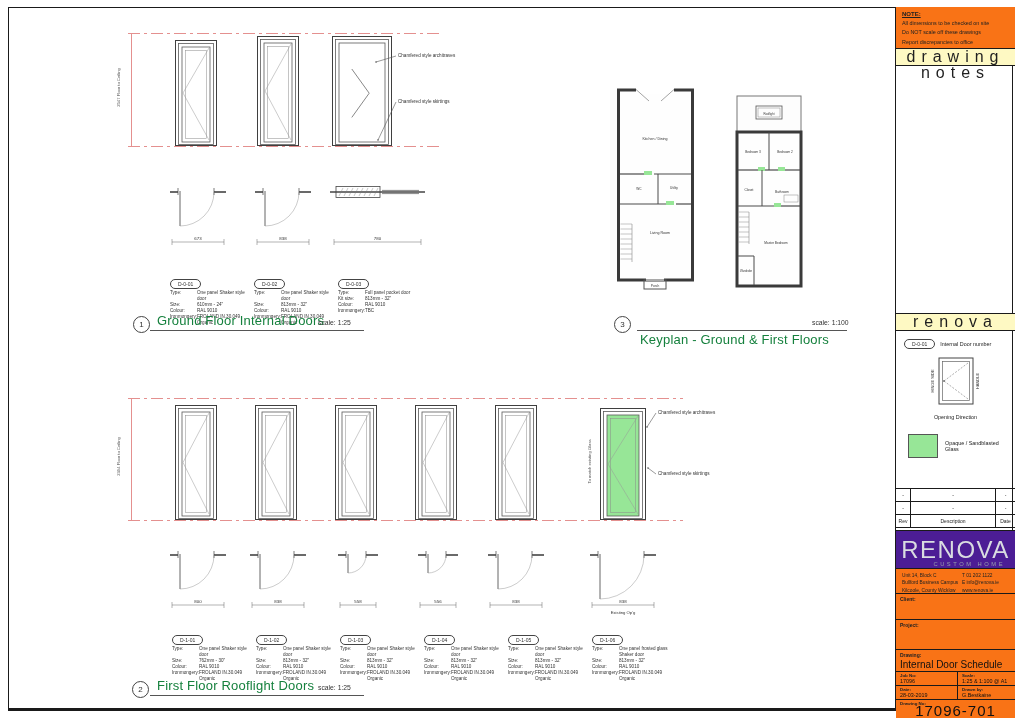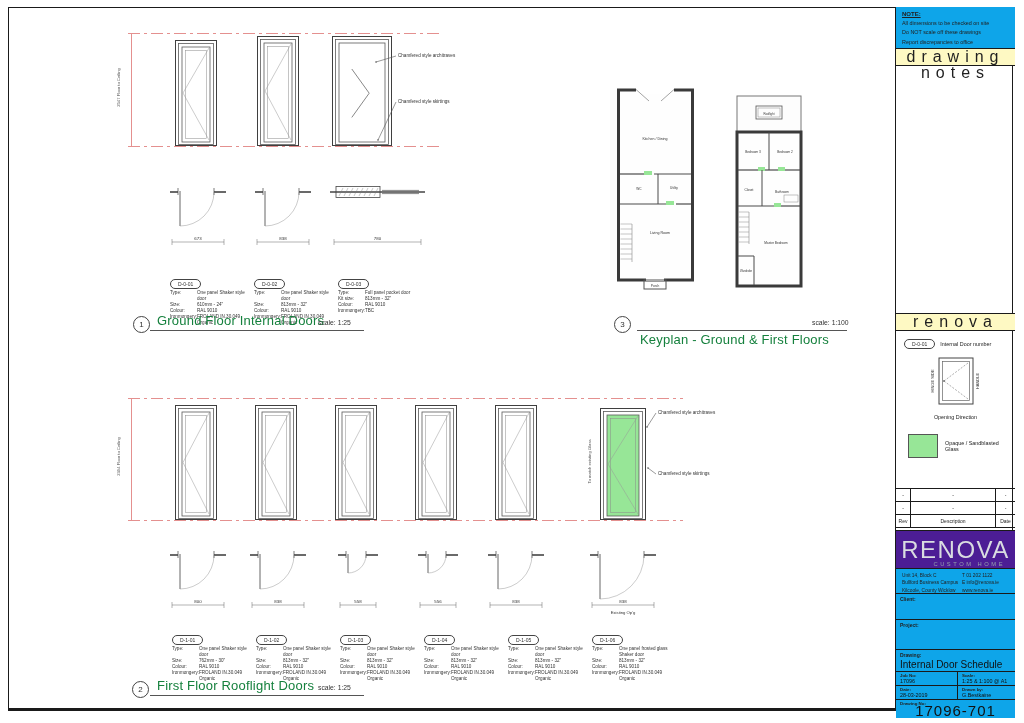--- a/index.html
+++ b/index.html
@@ -10,7 +10,7 @@
   
   .panel{position:absolute;left:895px;top:7px;width:120px;height:704px;
          border-left:1px solid #1a1a1a;box-sizing:border-box;}
-  .pbox{position:absolute;left:0;width:119px;border-top:1px solid #1a1a1a;box-sizing:border-box;background:#0ea5e9;}
+  .pbox{position:absolute;left:0;width:119px;border-top:1px solid #1a1a1a;box-sizing:border-box;background:#f97316;}
   .notes-box{top:0;height:41px;border-top:none;padding:4px 6px;box-sizing:border-box;}
   .notes-head{font-size:6px;font-weight:bold;text-decoration:underline;margin-bottom:2px;}
   .note-line{font-size:5.4px;line-height:1.75;color:#222;}

